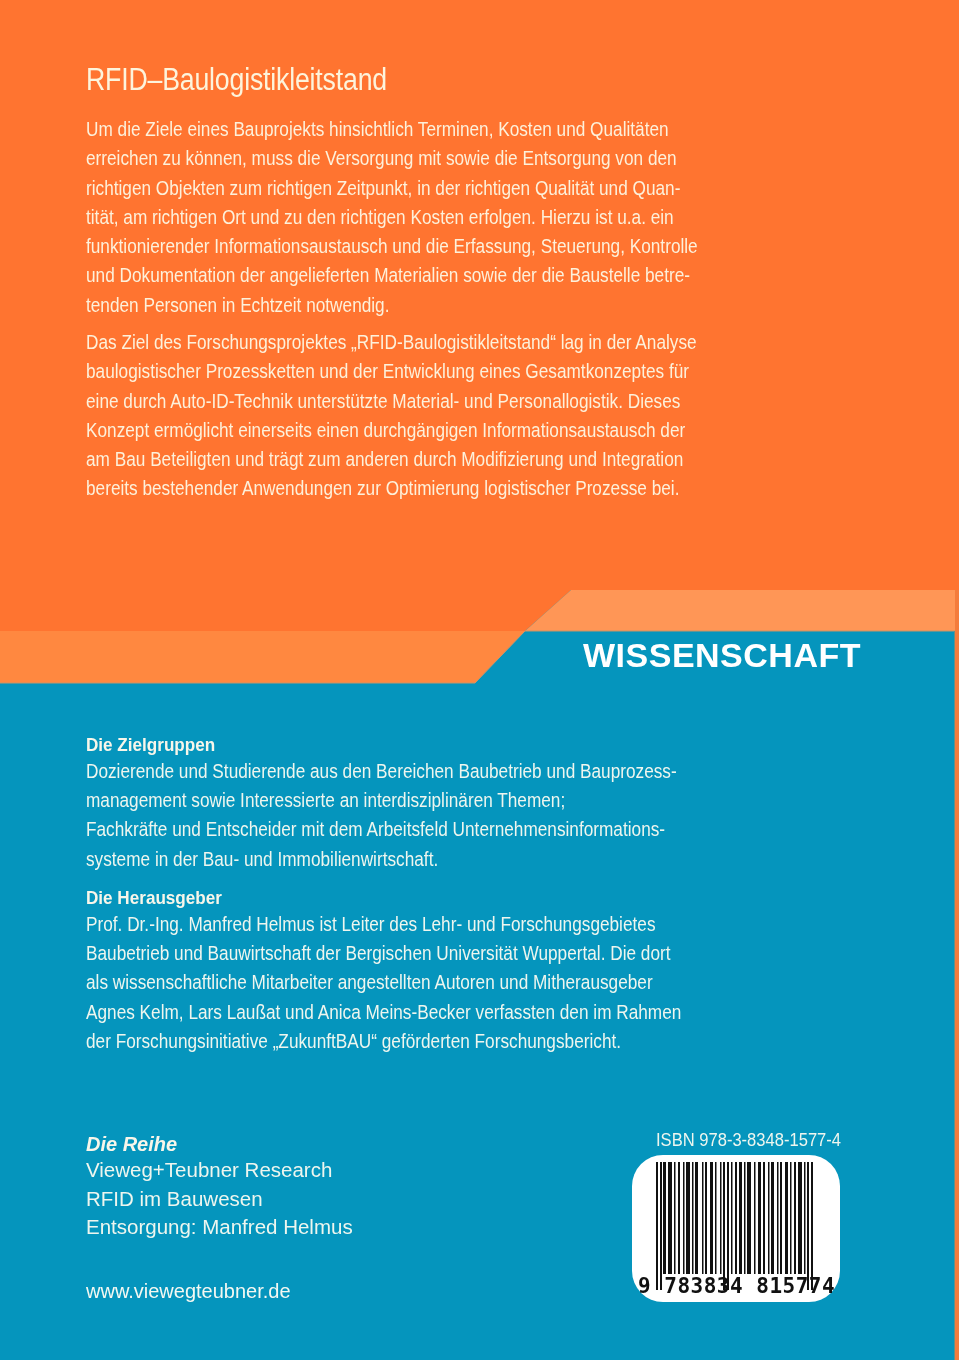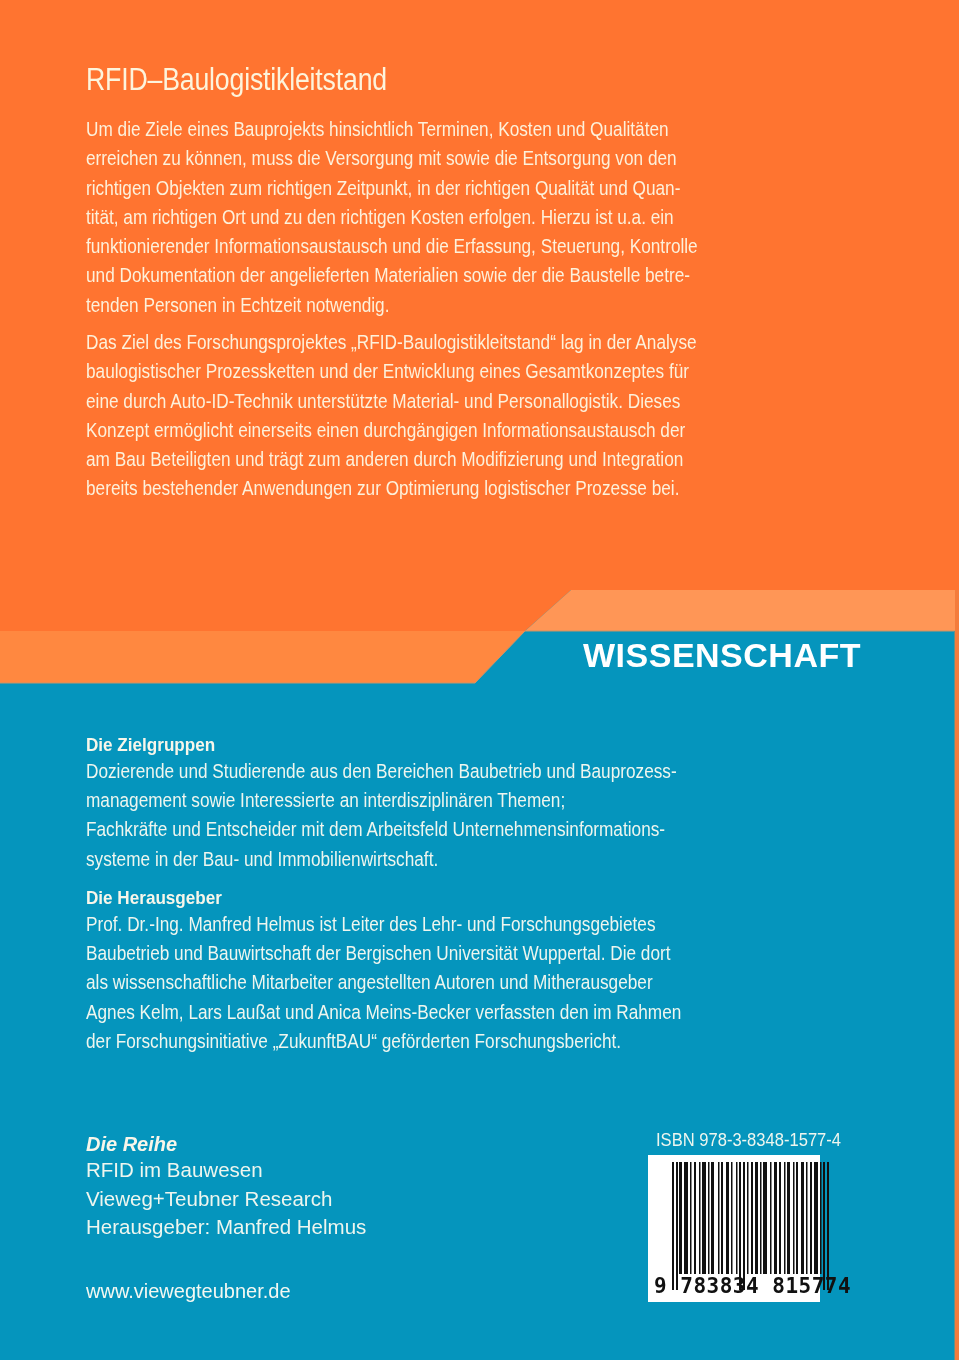--- a/index.html
+++ b/index.html
@@ -123,8 +123,8 @@
 
 <div class="block reihe">
   <h3>Die Reihe</h3>
+  <span class="line">Vieweg+Teubner Research</span>
   <span class="line">RFID im Bauwesen</span>
-  <span class="line">Vieweg+Teubner Research</span>
   <span class="line">Herausgeber: Manfred Helmus</span>
 </div>
 

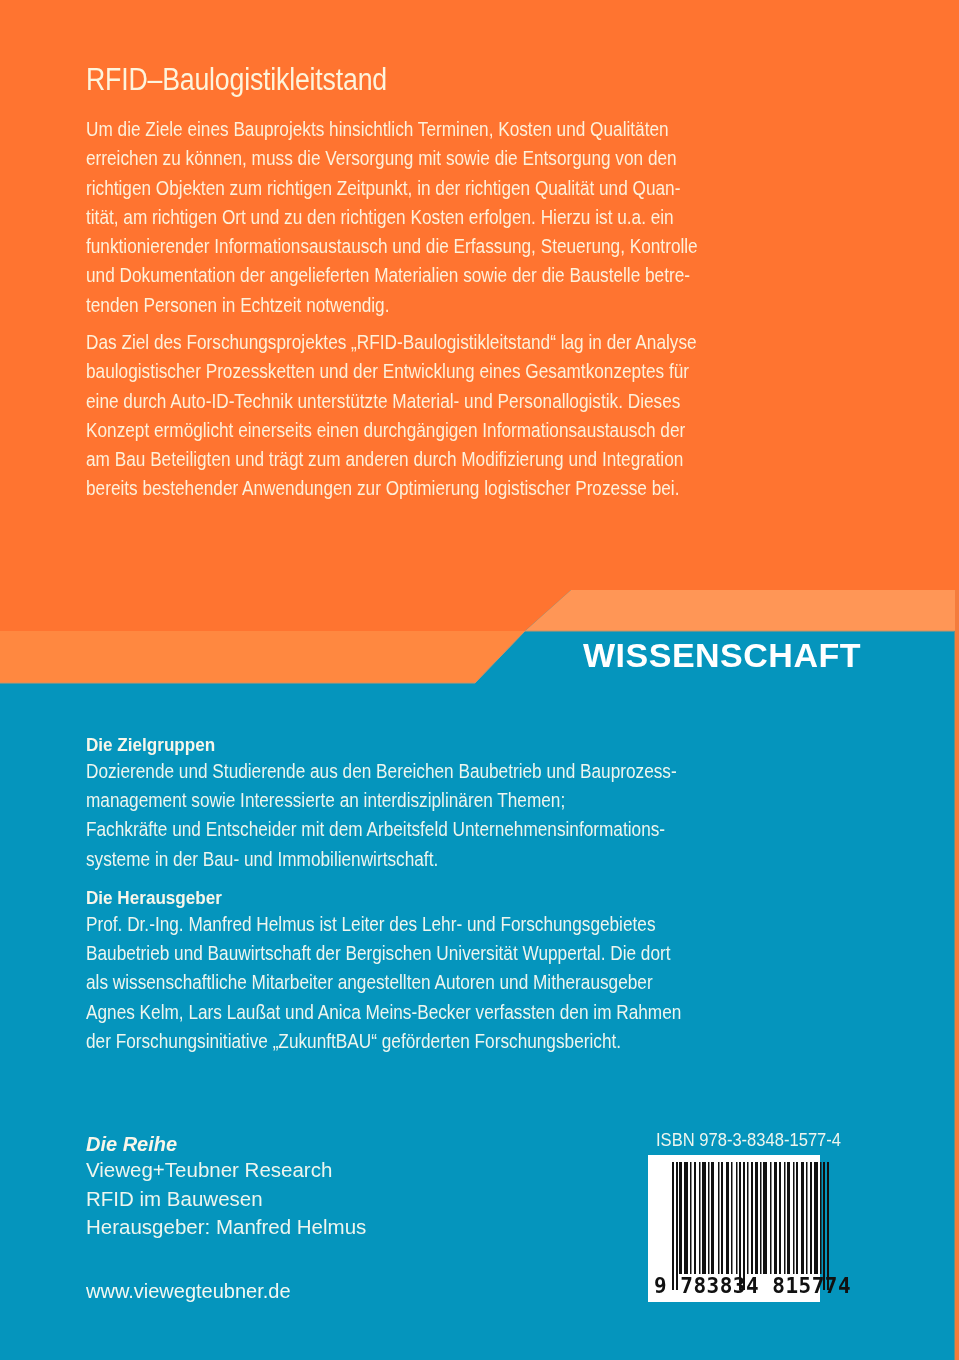--- a/index.html
+++ b/index.html
@@ -125,7 +125,7 @@
   <h3>Die Reihe</h3>
   <span class="line">Vieweg+Teubner Research</span>
   <span class="line">RFID im Bauwesen</span>
-  <span class="line">Herausgeber: Manfred Helmus</span>
+  <span class="line">Entsorgung: Manfred Helmus</span>
 </div>
 
 <div class="url">www.viewegteubner.de</div>

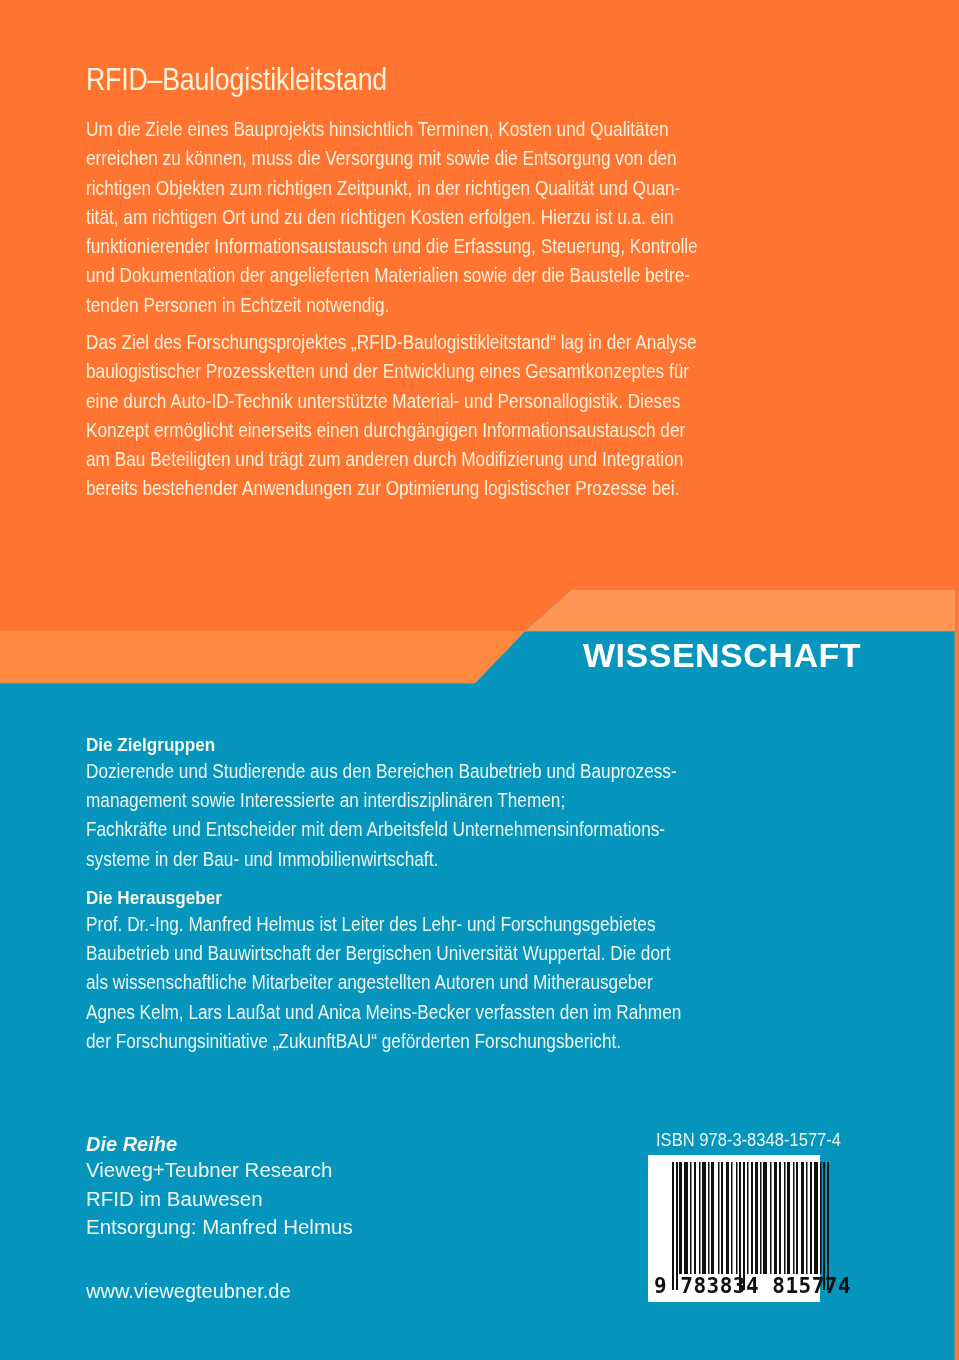--- a/index.html
+++ b/index.html
@@ -57,8 +57,9 @@
     transform: scaleX(0.92); transform-origin: left top;
   }
   .barcode-box {
-    position: absolute; left: 648px; top: 1155px; width: 172px; height: 147px;
+    position: absolute; left: 632px; top: 1155px; width: 208px; height: 147px;
     background: #ffffff;
+    border-radius: 31px;
   }
   .barcode-bars { position: absolute; left: 0; top: 0; width: 208px; height: 147px; }
   .barcode-digits {

